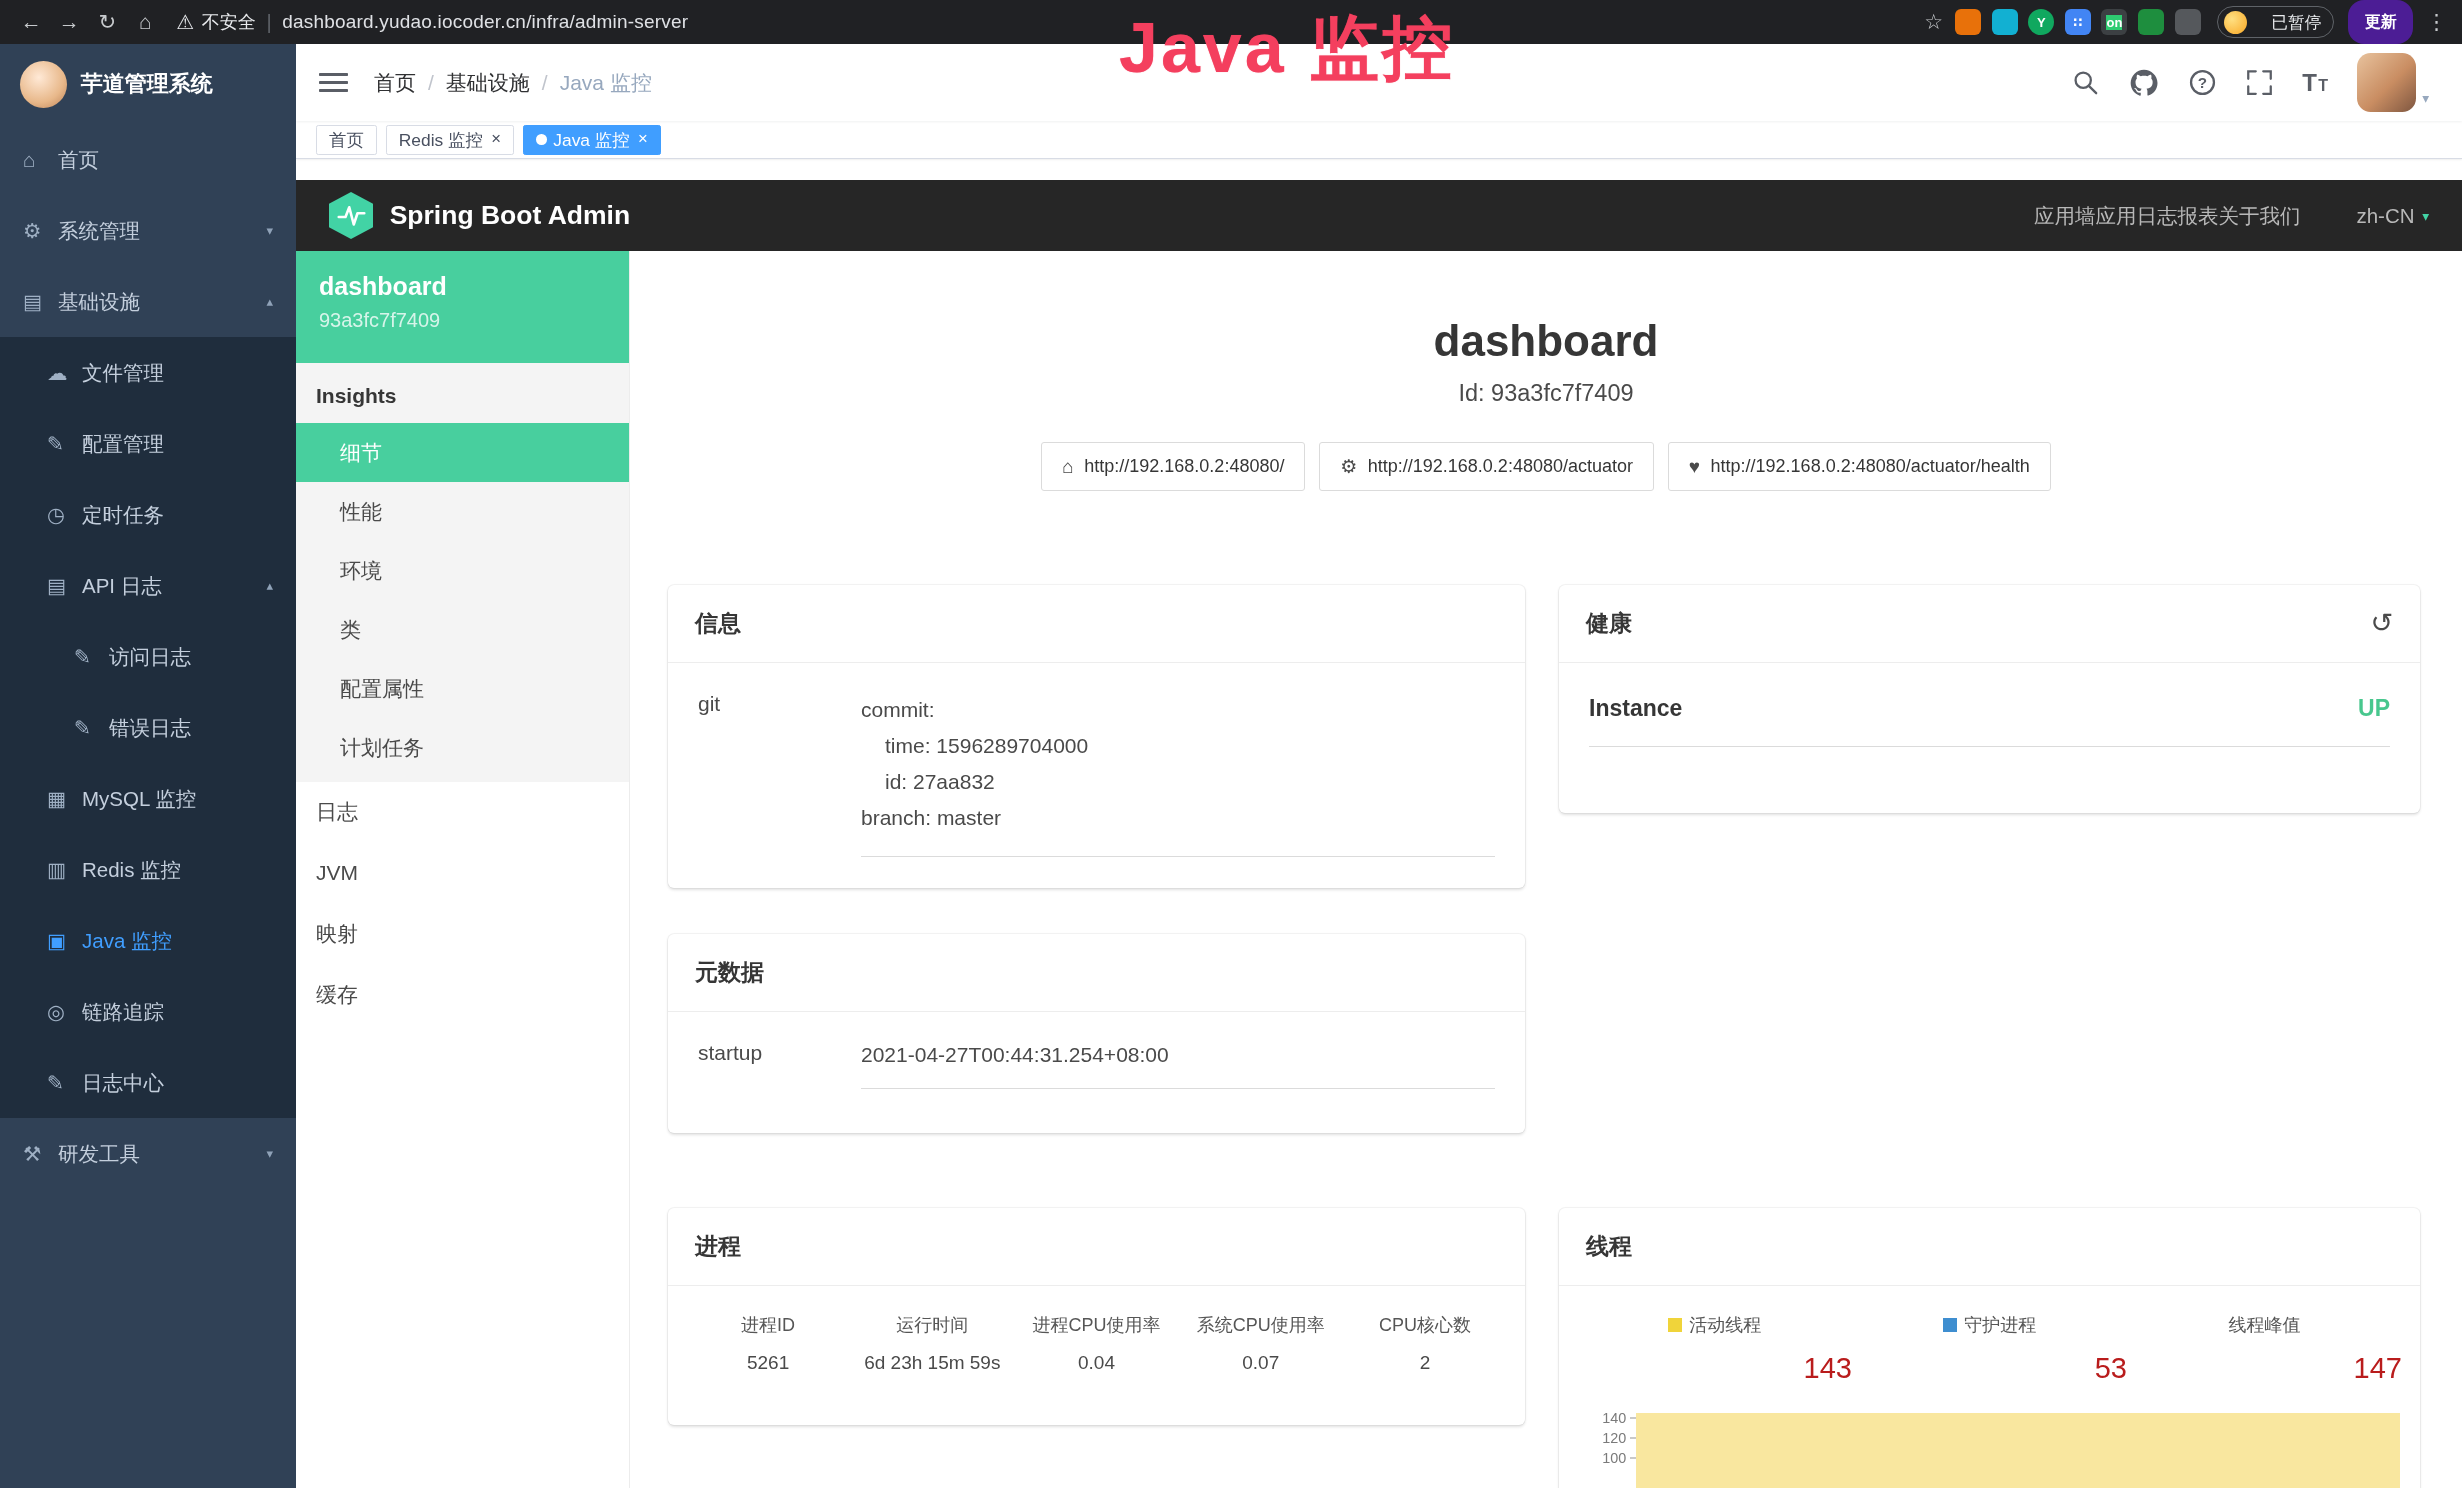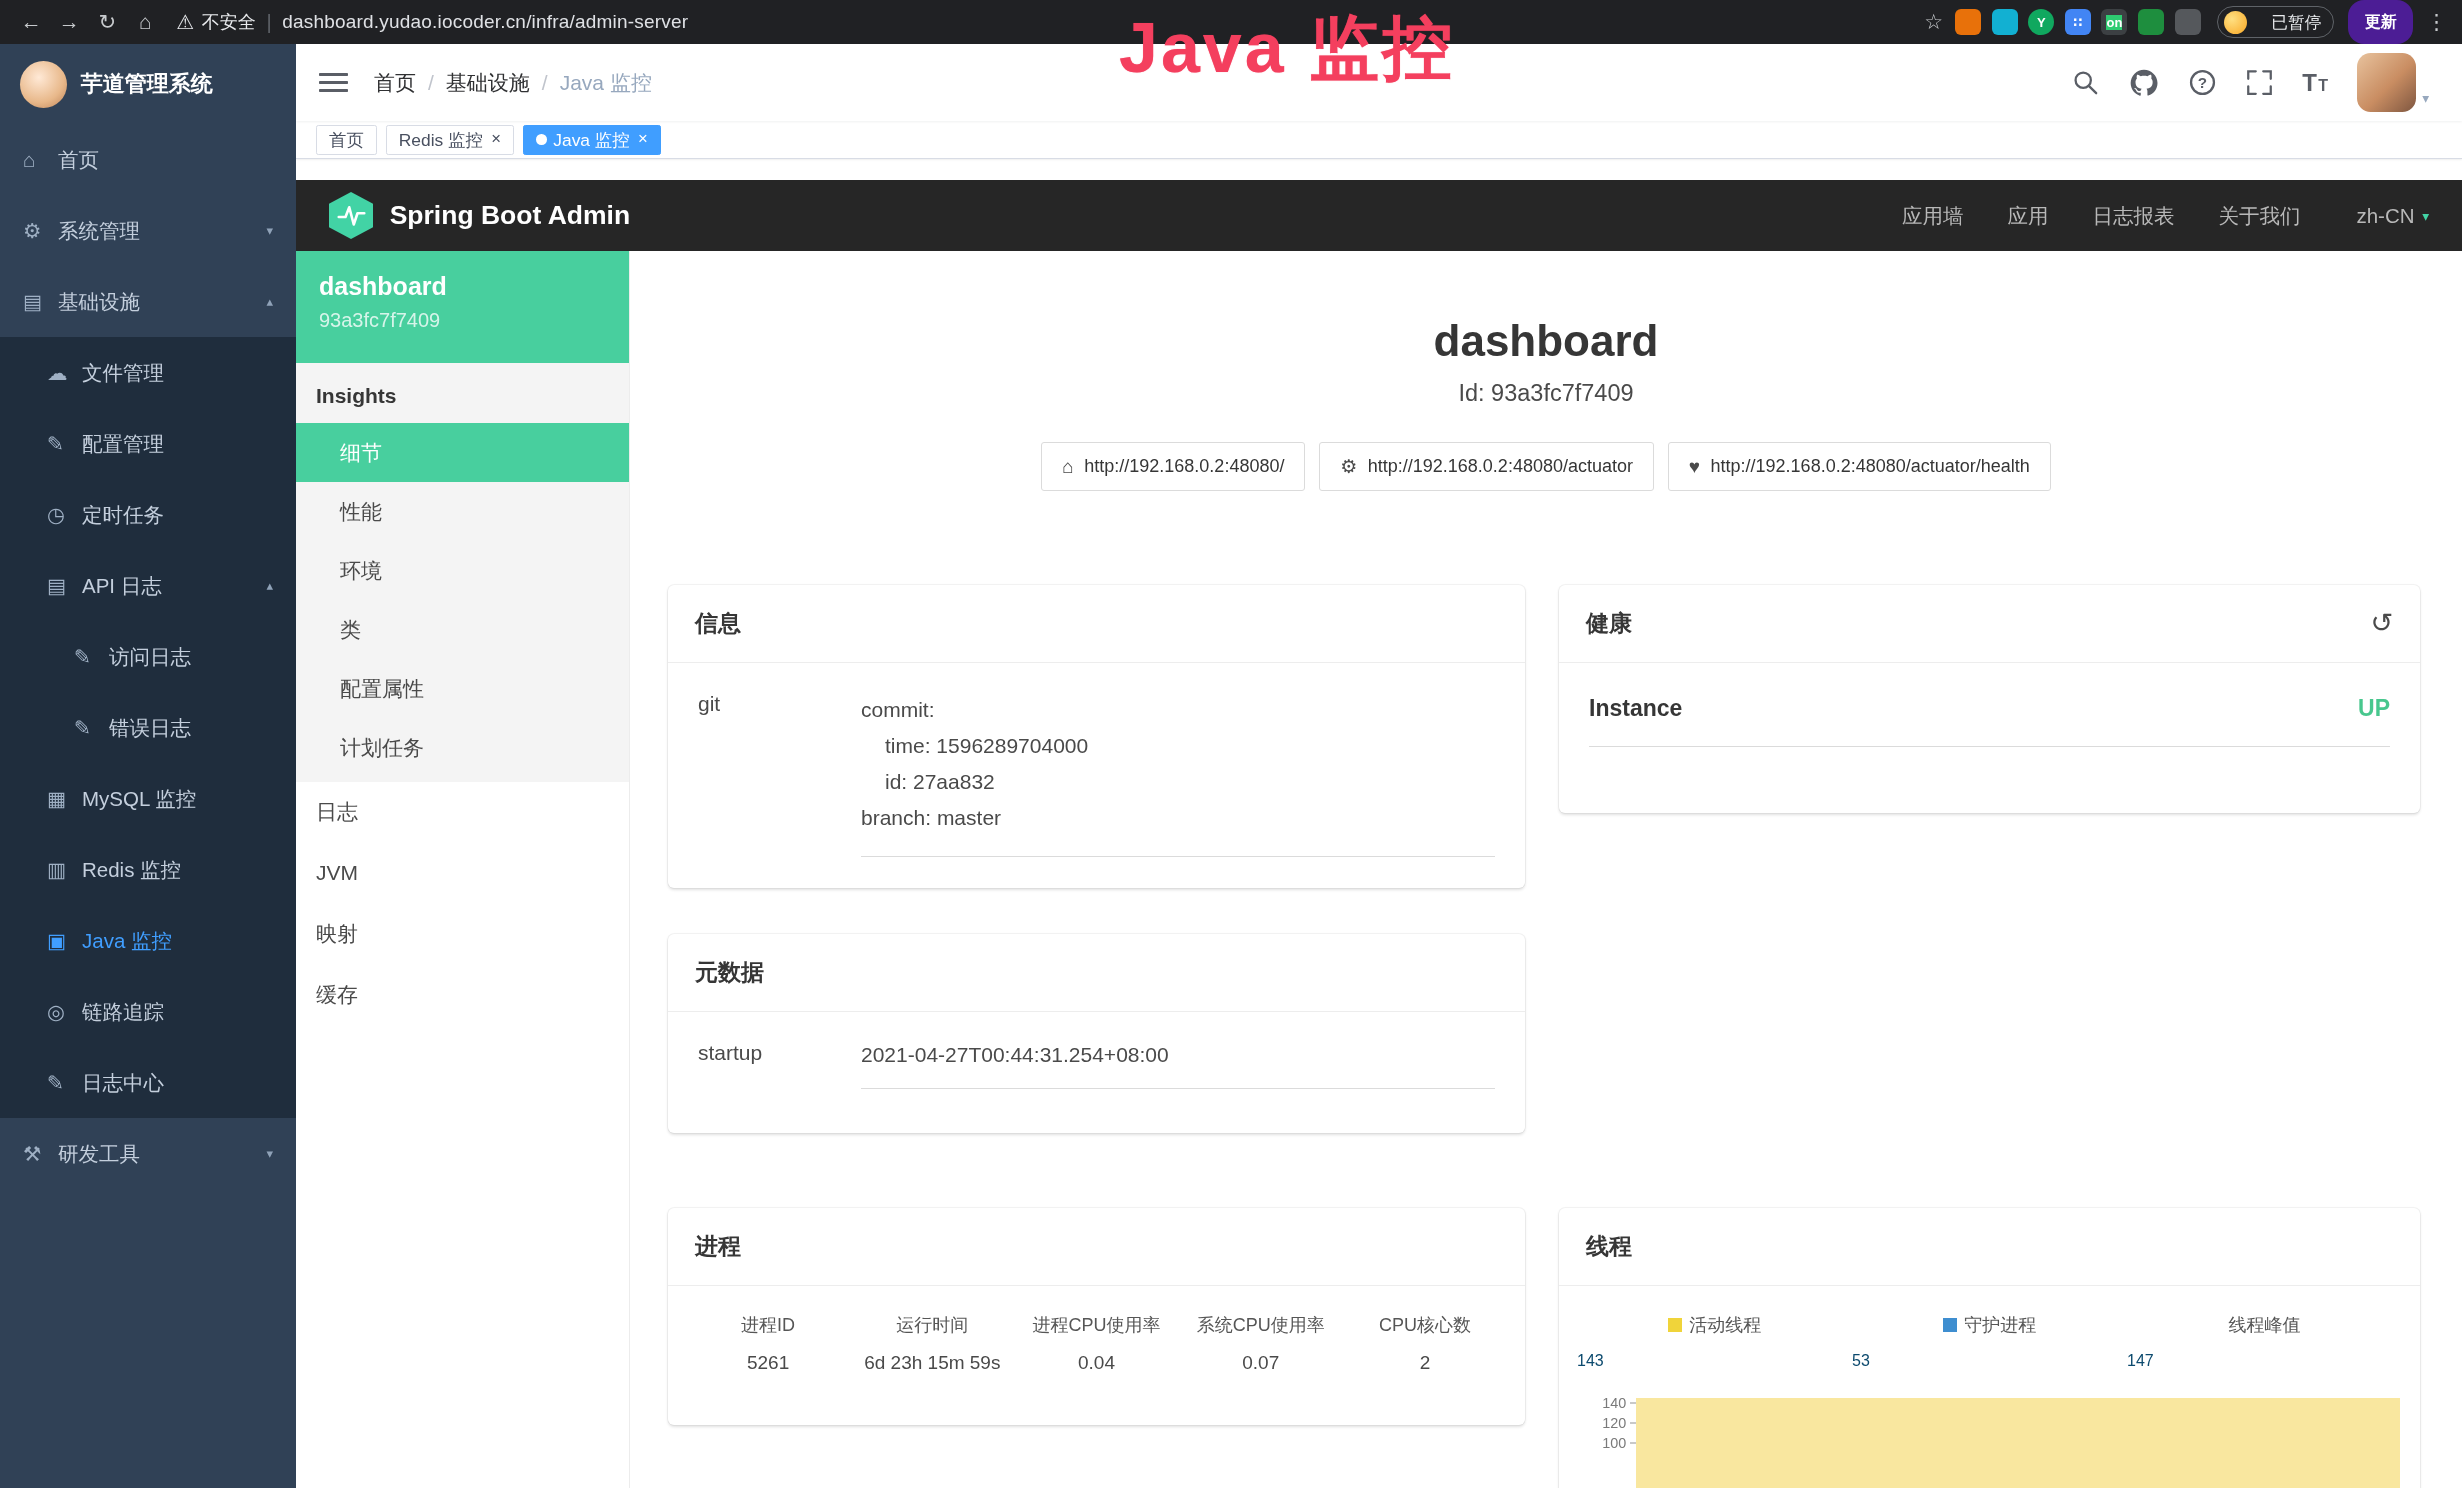--- a/index.html
+++ b/index.html
@@ -80,7 +80,7 @@
   clip-path:polygon(50% 0,100% 25%,100% 75%,50% 100%,0 75%,0 25%);
   display:flex;align-items:center;justify-content:center}
 .sba-brand{color:#fff;font-size:26.5px;font-weight:bold;margin-left:16.7px}
-.sba-links{margin-left:auto;display:flex;align-items:center;gap:44px}
+.sba-links{margin-left:auto;display:flex;align-items:center;}
 .sba-link{color:#b8b8b8;font-size:20.5px;cursor:pointer}
 .sba-locale{display:flex;align-items:center;gap:7.6px;color:#b8b8b8;font-size:20.5px;cursor:pointer}
 .locale-caret{color:#42d3a5;font-size:13.7px}

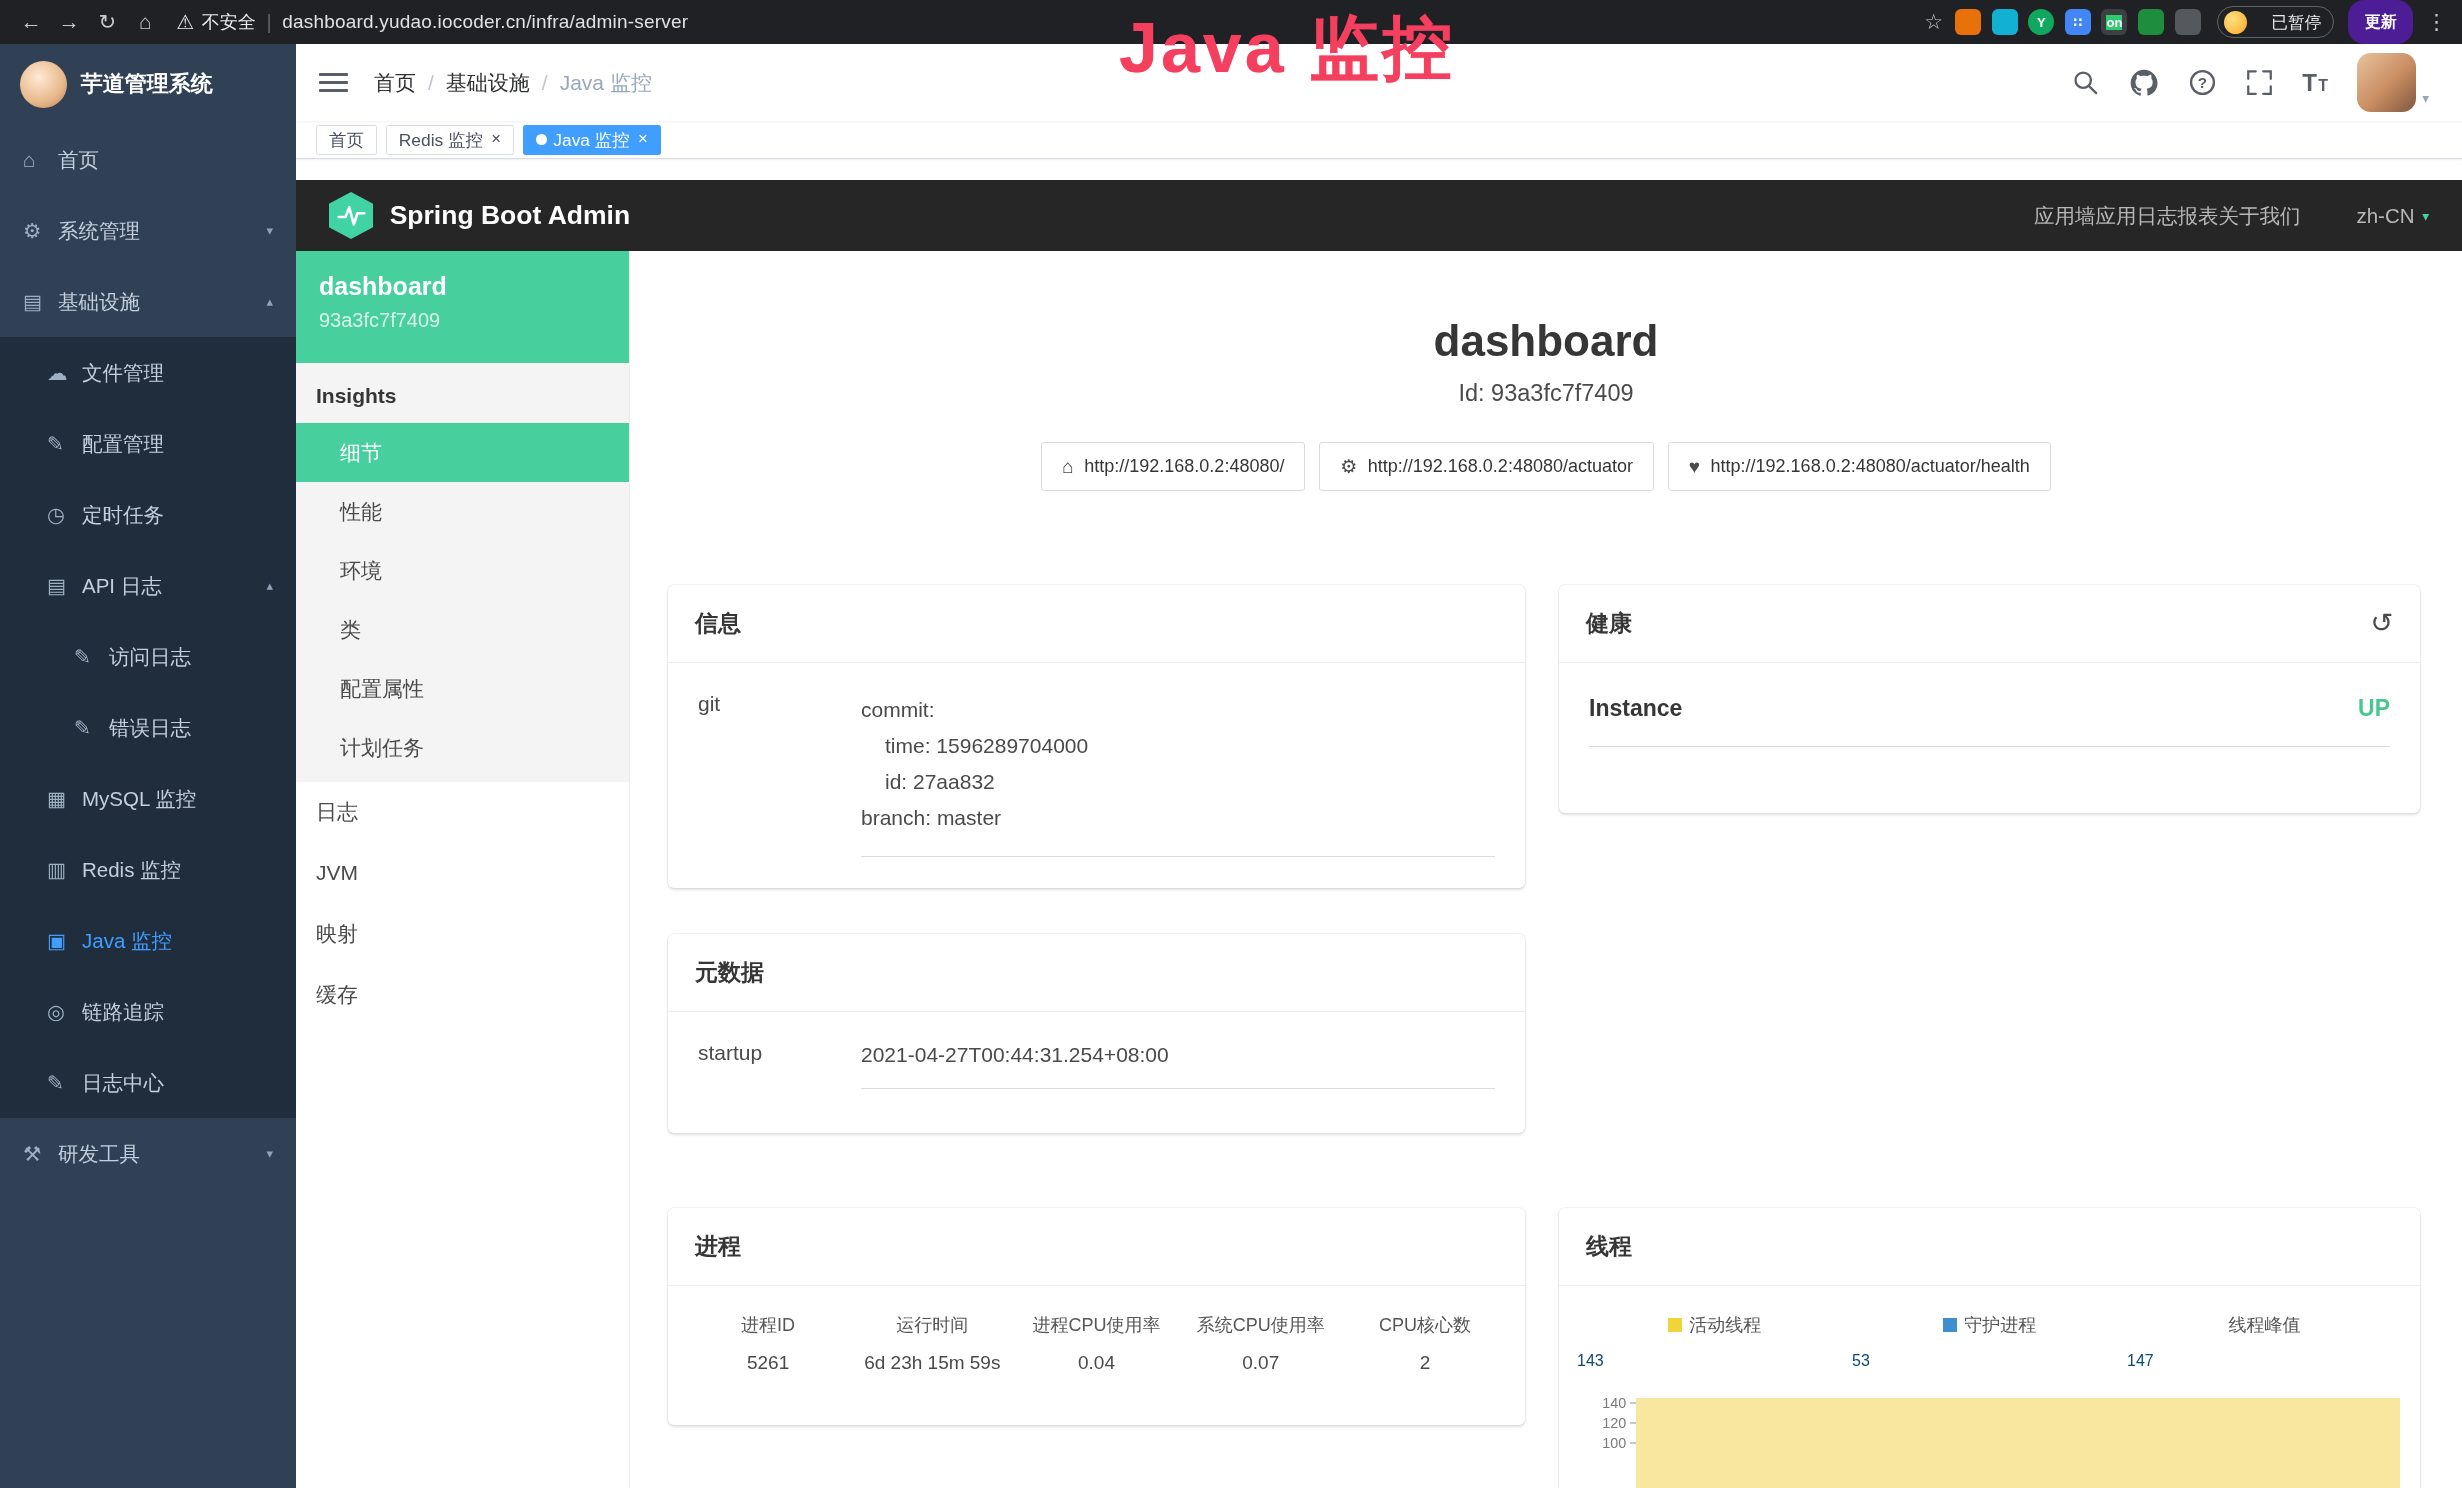--- a/index.html
+++ b/index.html
@@ -132,7 +132,7 @@
   font-size:18px;color:#565656}
 .swatch{width:13.7px;height:13.7px;flex:none}
 .legend-vals{display:flex;margin-top:15px;padding:0 18px}
-.legend-vals>div{flex:1;text-align:left;font-size:16px;color:#0c4a6e}
+.legend-vals>div{flex:1;text-align:right;font-size:29px;color:#b91c1c}
 .thr-chart{display:flex;margin-top:23px;padding-left:21px}
 .ylabels{width:56px;font-size:14.4px;color:#7a7a7a;flex:none}
 .ylabels>div{height:20px;display:flex;align-items:center;justify-content:flex-end;gap:3.8px}

